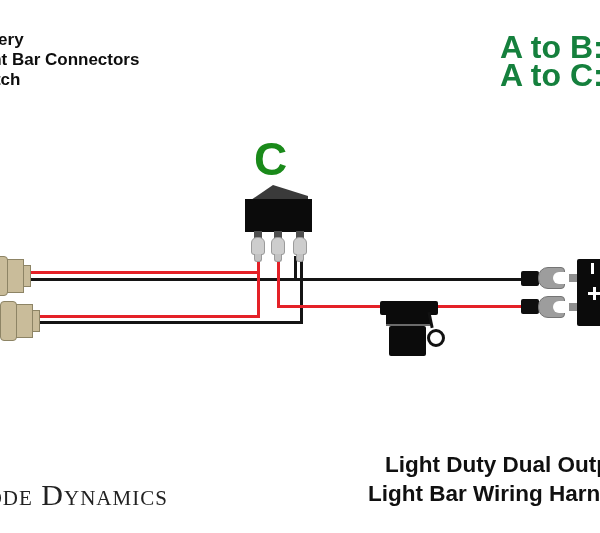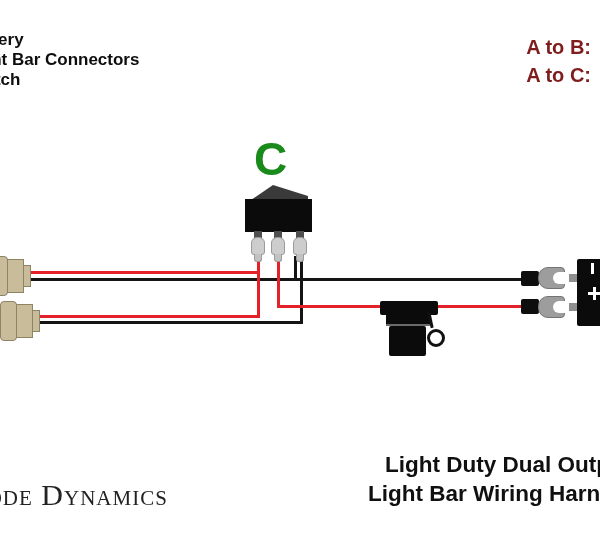--- a/index.html
+++ b/index.html
@@ -16,7 +16,7 @@
     line-height:20px;color:#0d0d0d;white-space:nowrap;}
   
   .distances{position:absolute;top:33px;left:500px;width:91px;text-align:right;
-    font-size:20px;font-weight:bold;line-height:28px;color:#7f1d1d;white-space:nowrap;}
+    font-size:32px;font-weight:bold;line-height:28px;color:#15803d;white-space:nowrap;}
   
   .switch-label{position:absolute;left:254px;top:136px;font-size:46px;line-height:46px;
     font-weight:bold;color:#1a8a1a;}

